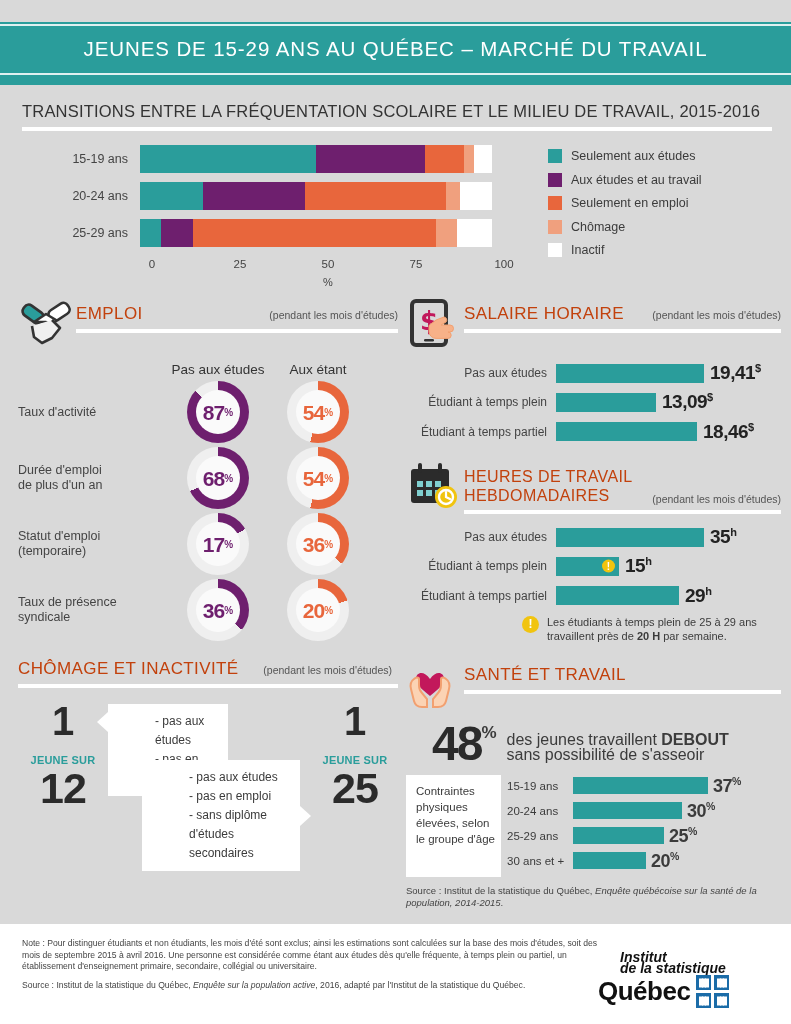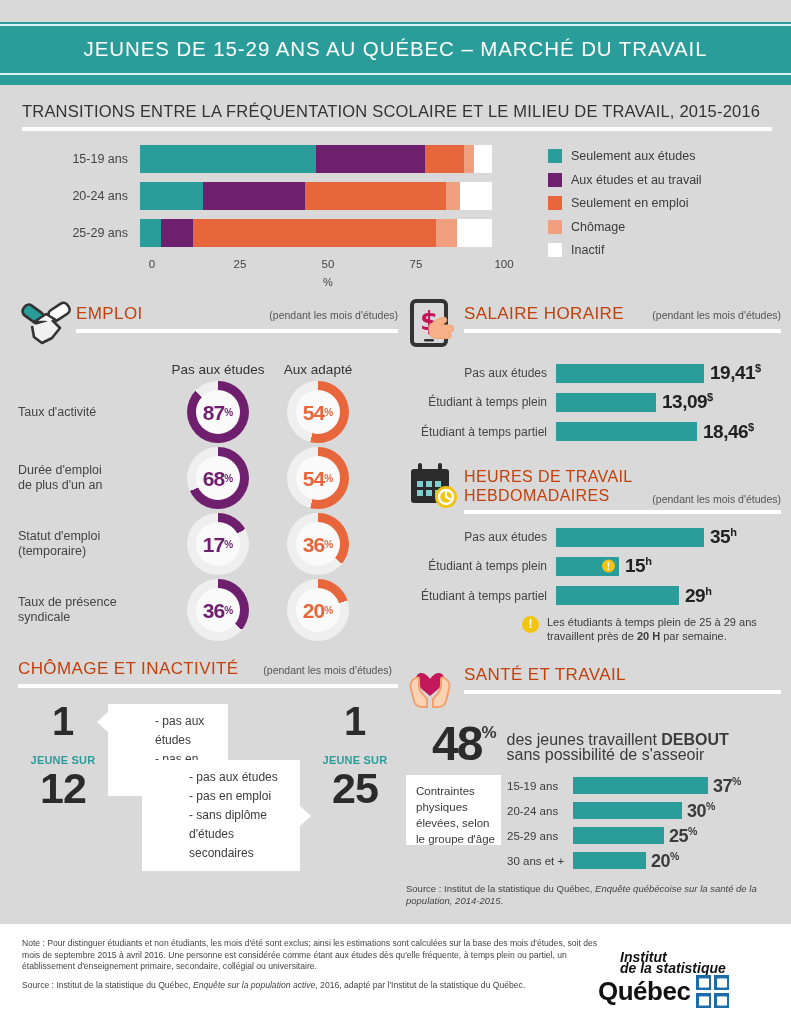--- a/index.html
+++ b/index.html
@@ -271,7 +271,7 @@
 
     <div class="donut-heads">
       <div class="donut-head">Pas aux études</div>
-      <div class="donut-head">Aux adapté</div>
+      <div class="donut-head">Aux étant</div>
     </div>
 
     <div id="donuts-host">

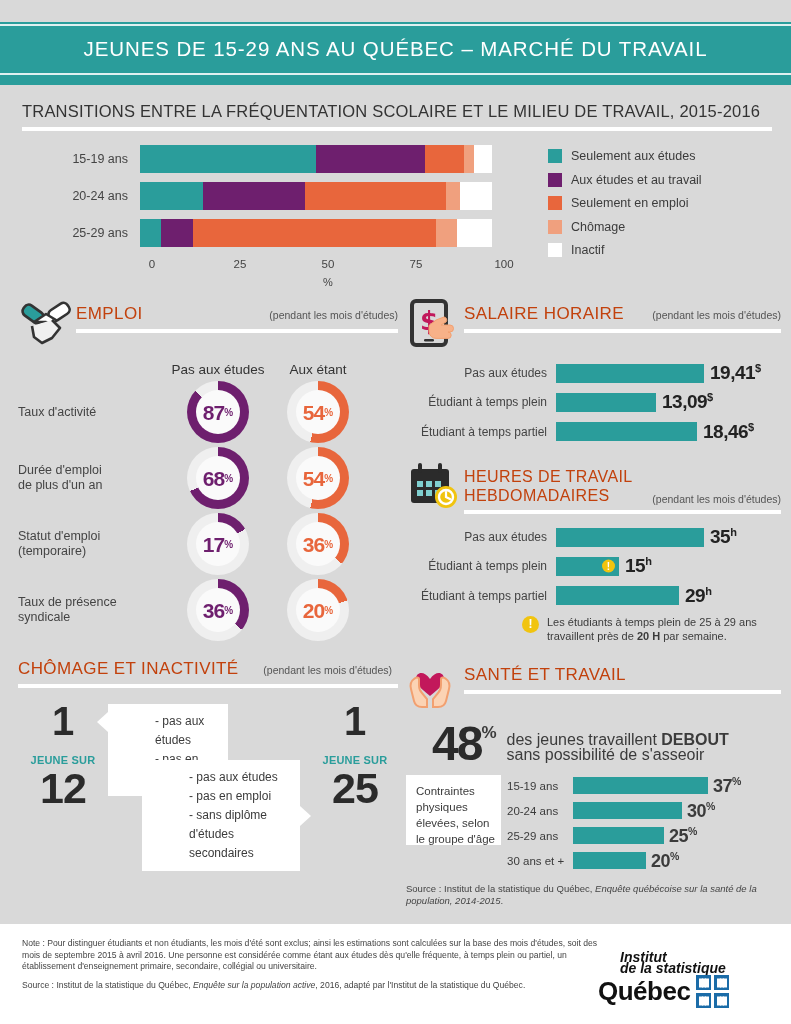--- a/index.html
+++ b/index.html
@@ -109,7 +109,7 @@
   .sante-wrap { display:flex; margin-top:10px; }
   .sante-box {
     width:95px; flex:0 0 95px; background:#fff; padding:8px 6px 8px 10px;
-    font-size:11.5px; line-height:16px; color:#3b3b3b; margin-right:6px; height:70px;
+    font-size:11.5px; line-height:16px; color:#3b3b3b; margin-right:6px; height:102px;
   }
   .sante-bars { flex:1; }
   .sante-row { display:flex; align-items:center; margin-bottom:3px; }

